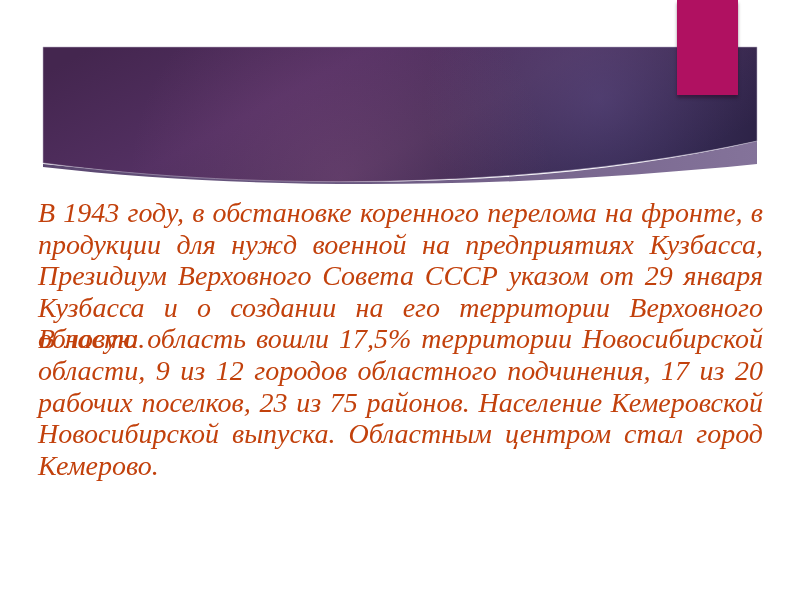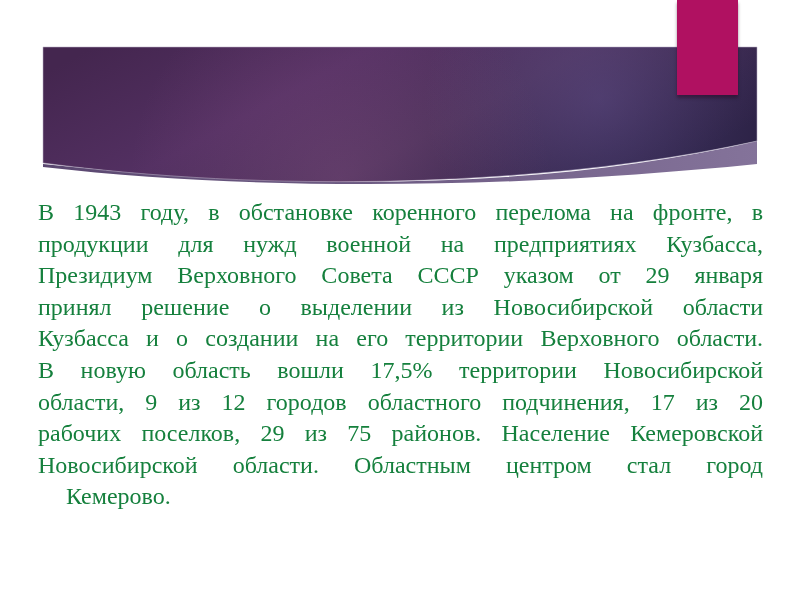--- a/index.html
+++ b/index.html
@@ -31,10 +31,11 @@
     position: absolute;
     left: 38px; top: 197px;
     width: 725px;
-    color: #15803d;
-    font-size: 24px;
+    color: #c2410c;
+    font-size: 28px;
     line-height: 31.6px;
     z-index: 2;
+    font-style: italic;
   }
   .body-text .line {
     text-align: justify;

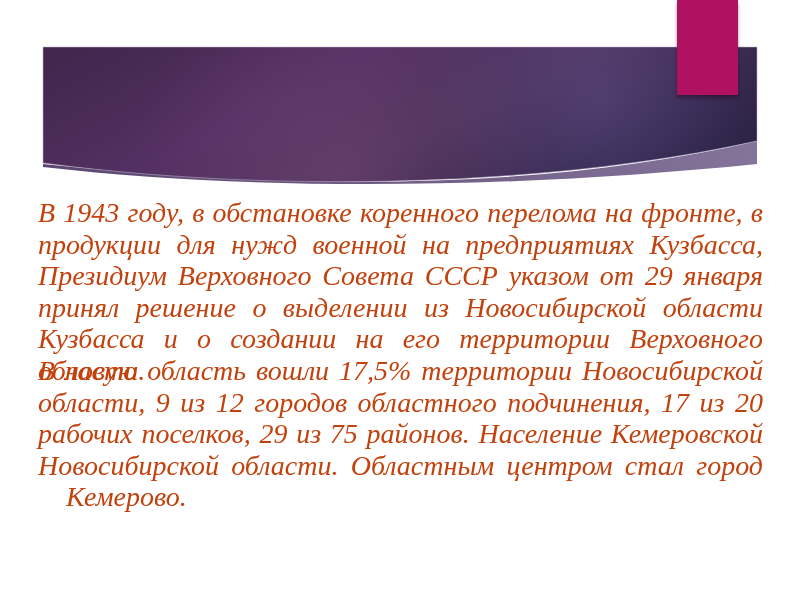--- a/index.html
+++ b/index.html
@@ -90,7 +90,6 @@
     <div class="line">В 1943 году, в обстановке коренного перелома на фронте, в</div>
     <div class="line">продукции для нужд военной на предприятиях Кузбасса,</div>
     <div class="line">Президиум Верховного Совета СССР указом от 29 января</div>
-    <div class="line">принял решение о выделении из Новосибирской области</div>
     <div class="line">Кузбасса и о создании на его территории Верховного области.</div>
     <div class="line">В новую область вошли 17,5% территории Новосибирской</div>
     <div class="line">области, 9 из 12 городов областного подчинения, 17 из 20</div>

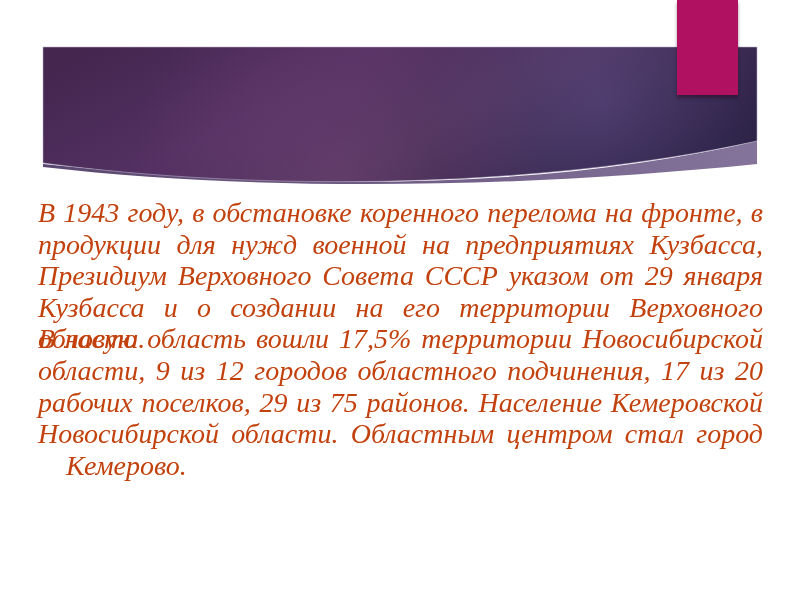--- a/index.html
+++ b/index.html
@@ -93,7 +93,7 @@
     <div class="line">Кузбасса и о создании на его территории Верховного области.</div>
     <div class="line">В новую область вошли 17,5% территории Новосибирской</div>
     <div class="line">области, 9 из 12 городов областного подчинения, 17 из 20</div>
-    <div class="line">рабочих поселков, 29 из 75 районов. Население Кемеровской</div>
+    <div class="line">рабочих поселков, 23 из 75 районов. Население Кемеровской</div>
     <div class="line">Новосибирской области. Областным центром стал город</div>
     <div class="line last">Кемерово.</div>
   </div>

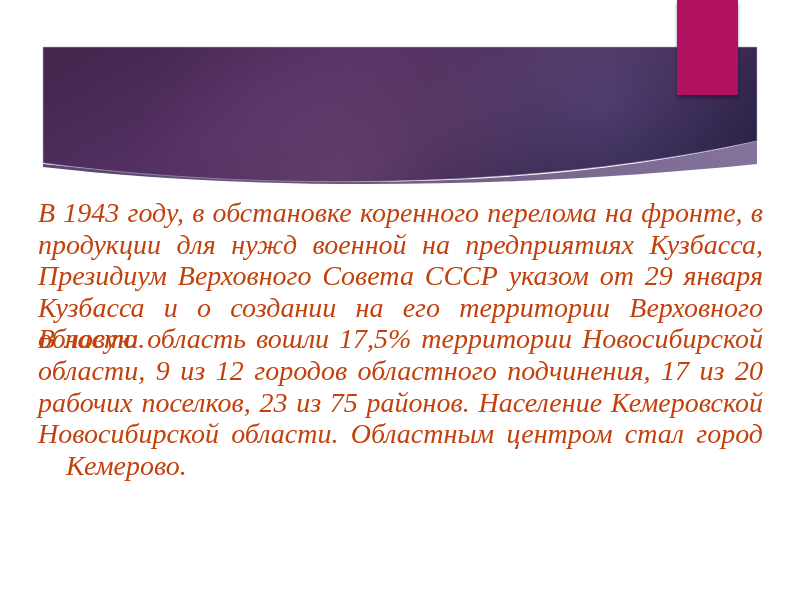--- a/index.html
+++ b/index.html
@@ -94,7 +94,7 @@
     <div class="line">В новую область вошли 17,5% территории Новосибирской</div>
     <div class="line">области, 9 из 12 городов областного подчинения, 17 из 20</div>
     <div class="line">рабочих поселков, 23 из 75 районов. Население Кемеровской</div>
-    <div class="line">Новосибирской области. Областным центром стал город</div>
+    <div class="line">Новосибирской выпуска. Областным центром стал город</div>
     <div class="line last">Кемерово.</div>
   </div>
 

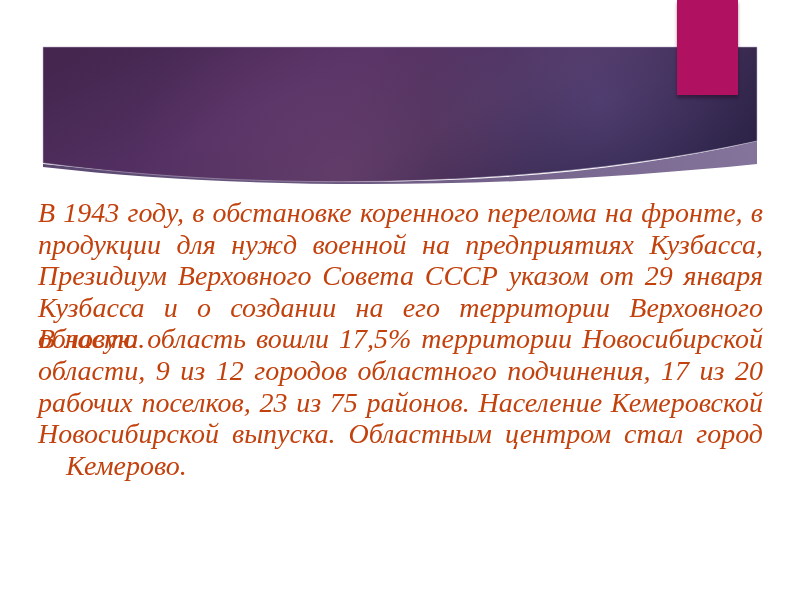--- a/index.html
+++ b/index.html
@@ -46,7 +46,6 @@
   }
   .body-text .line.last {
     text-align-last: left;
-    margin-left: 28px;
   }
 </style>
 </head>

